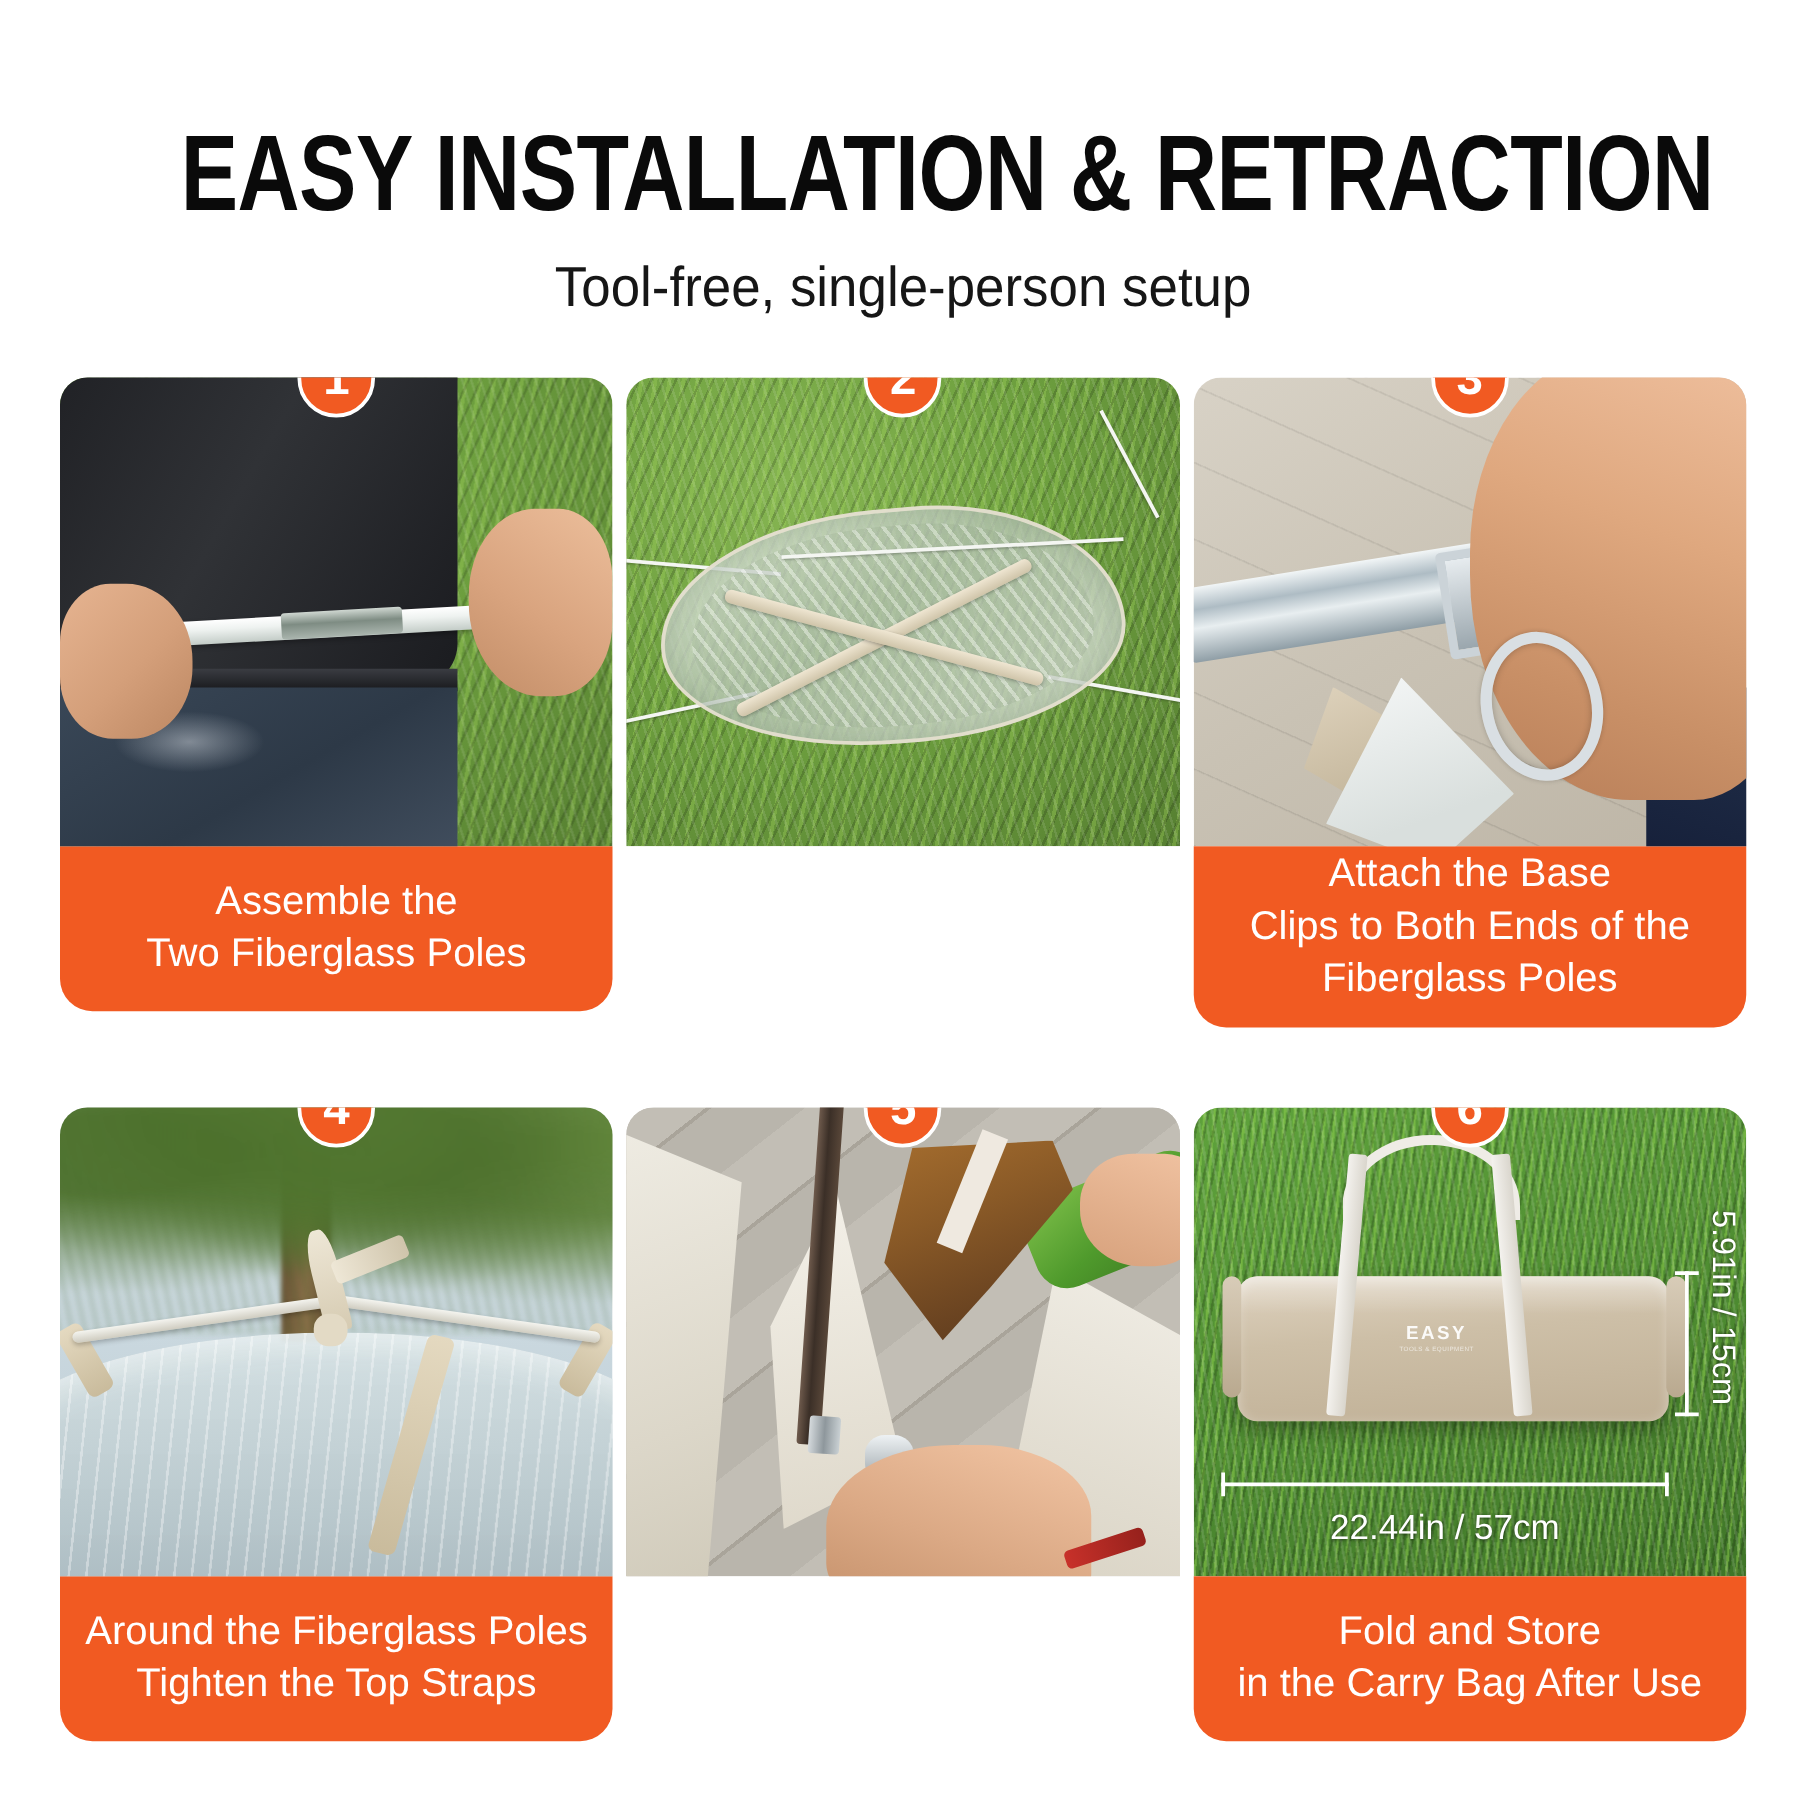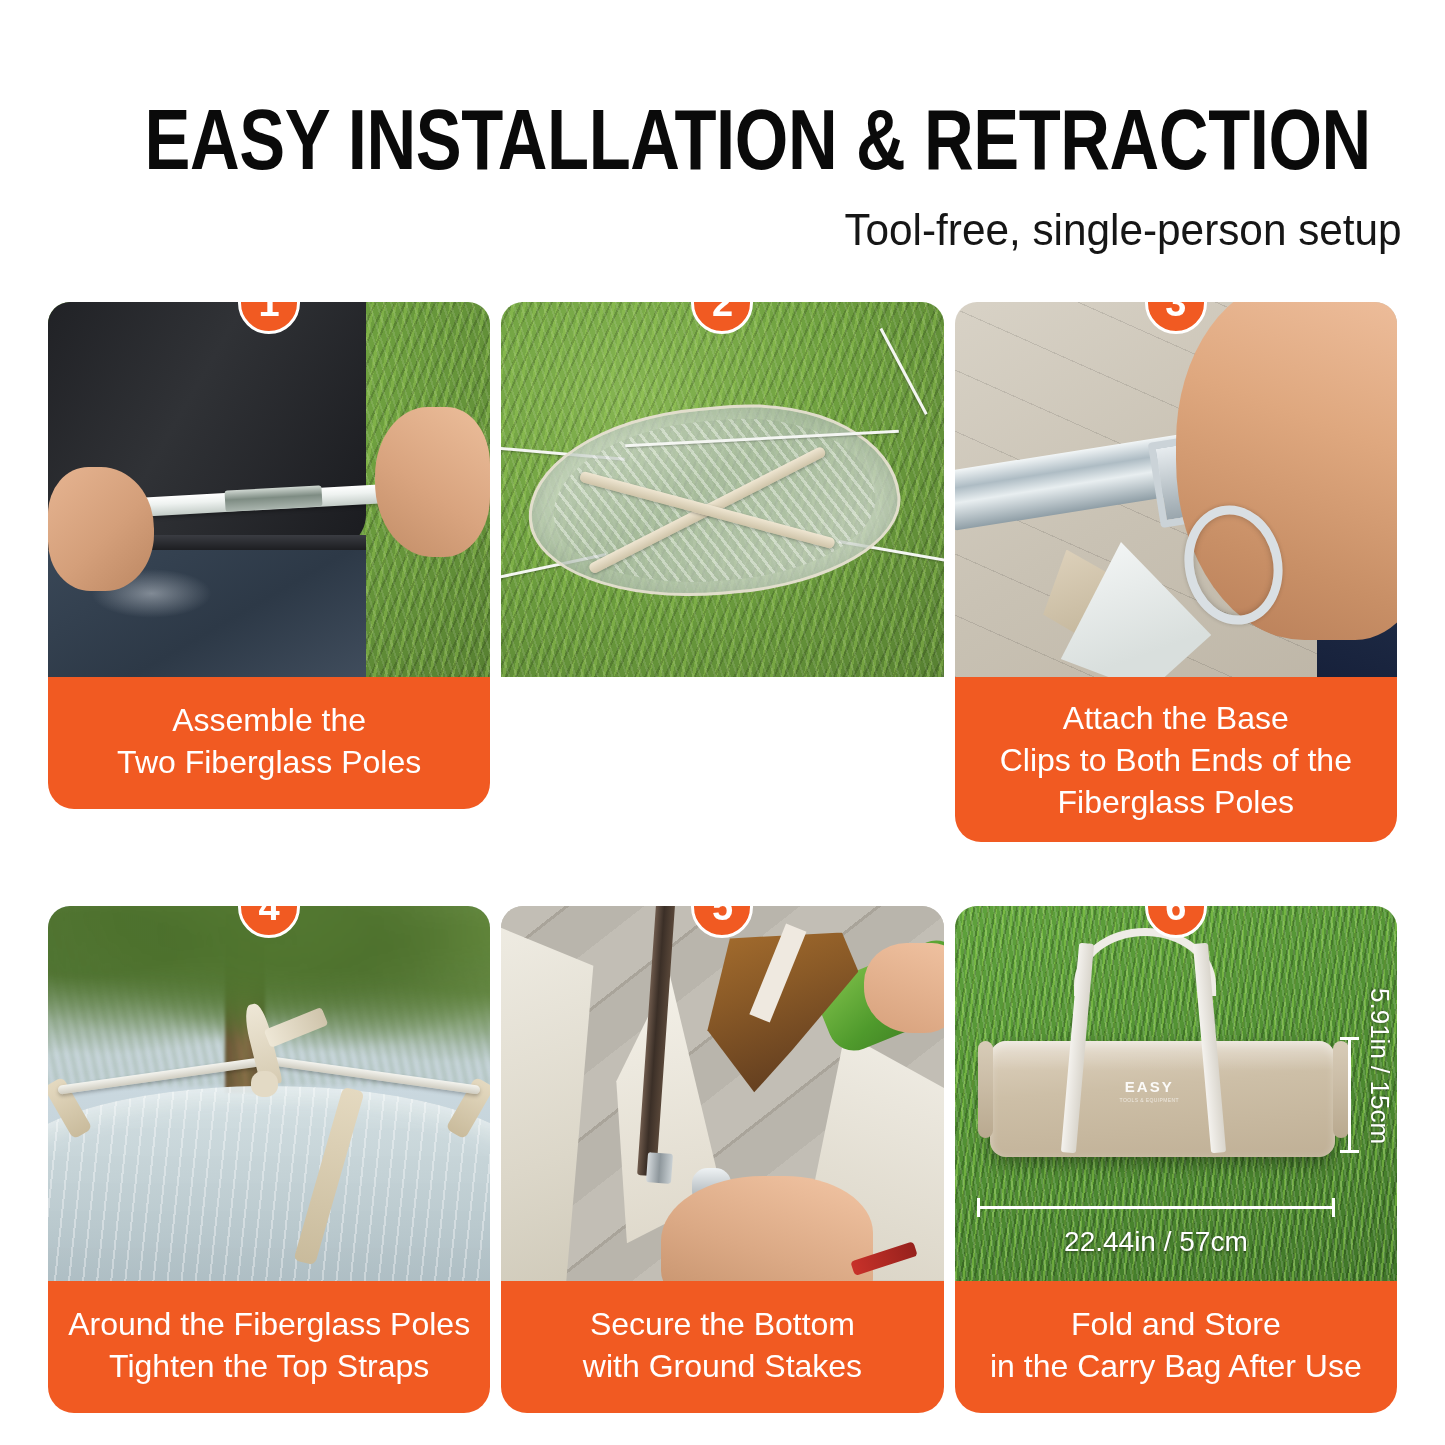--- a/index.html
+++ b/index.html
@@ -22,7 +22,7 @@
   
   .header {
     padding-top: 96px;
-    text-align: right;
+    text-align: center;
   }
 
   .main-title {

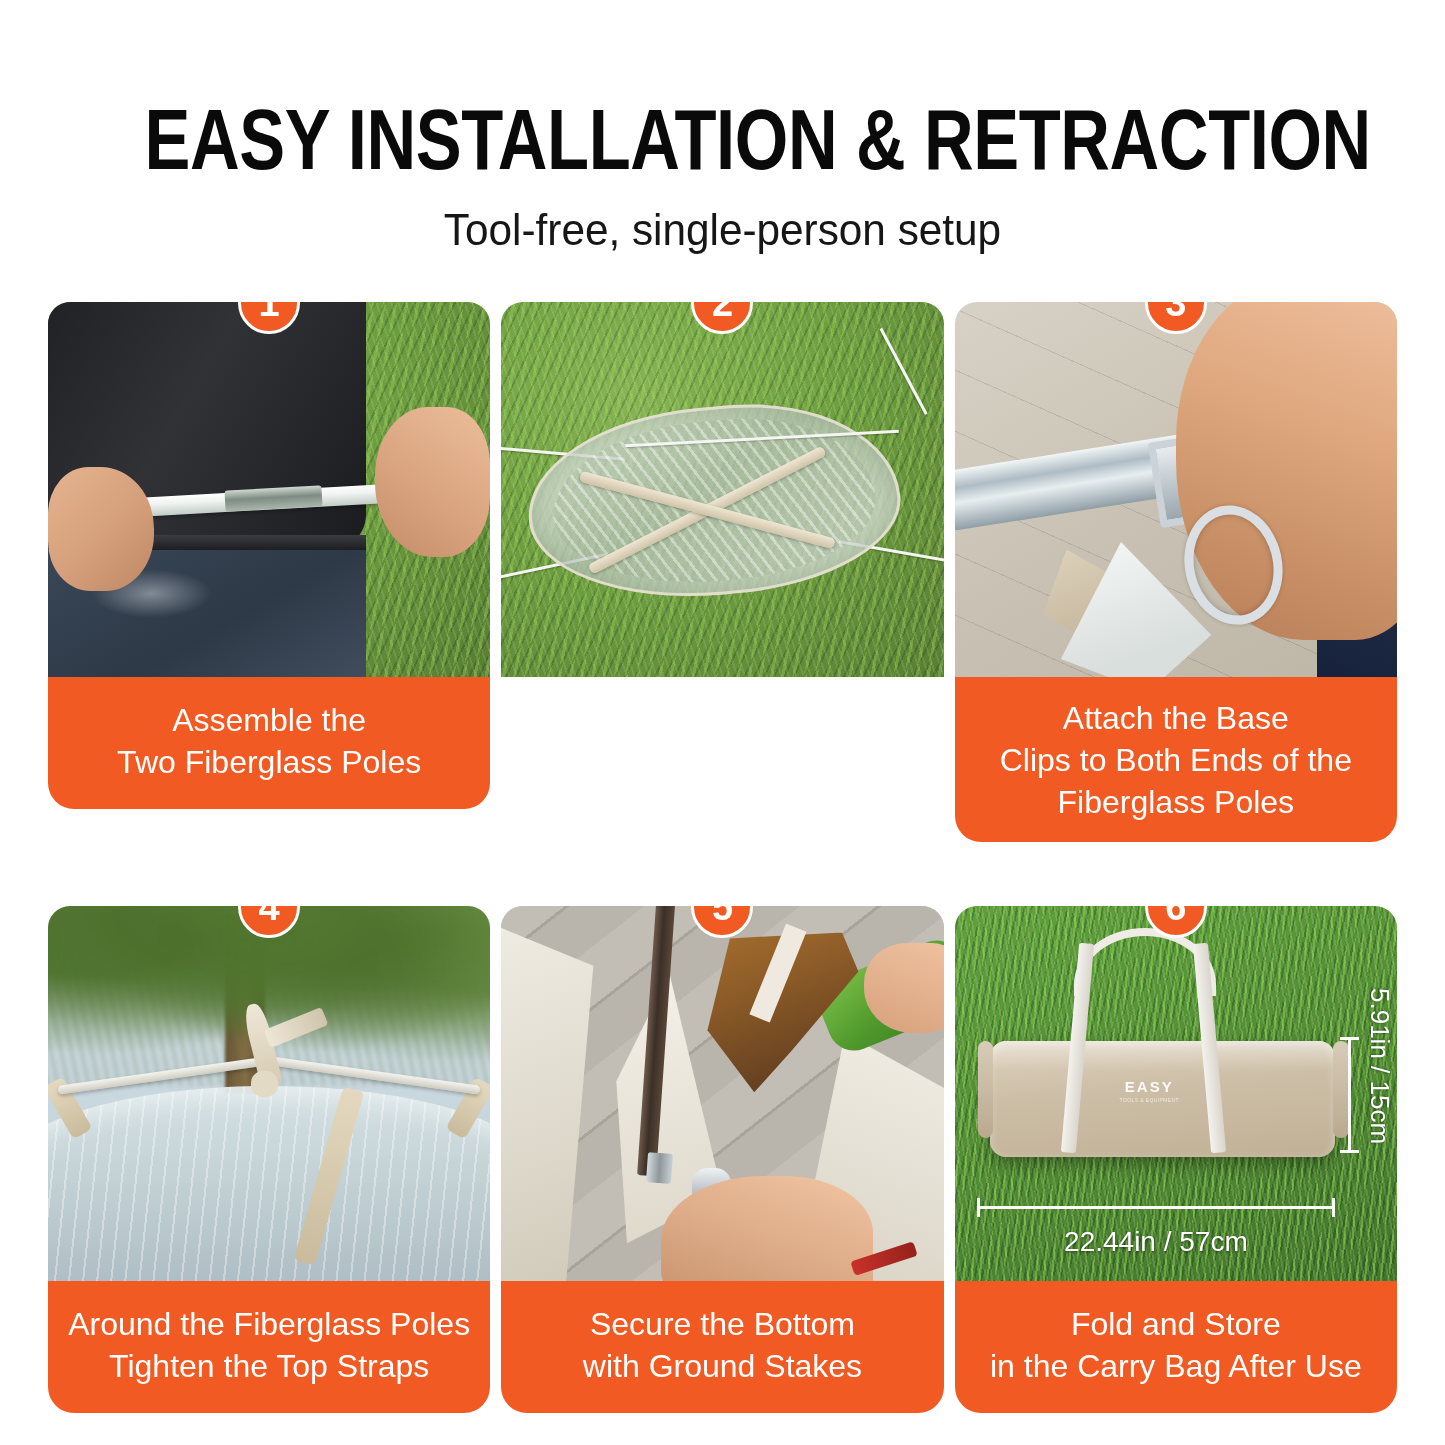--- a/index.html
+++ b/index.html
@@ -114,7 +114,7 @@
     justify-content: center;
     align-items: center;
   }
-  .caption.three-line { min-height: 132px; padding: 20px 10px 18px 10px; }
+  .caption.three-line { min-height: 132px; padding: 0 10px 18px 10px; }
   .caption .cline { display: block; white-space: nowrap; }
 
   

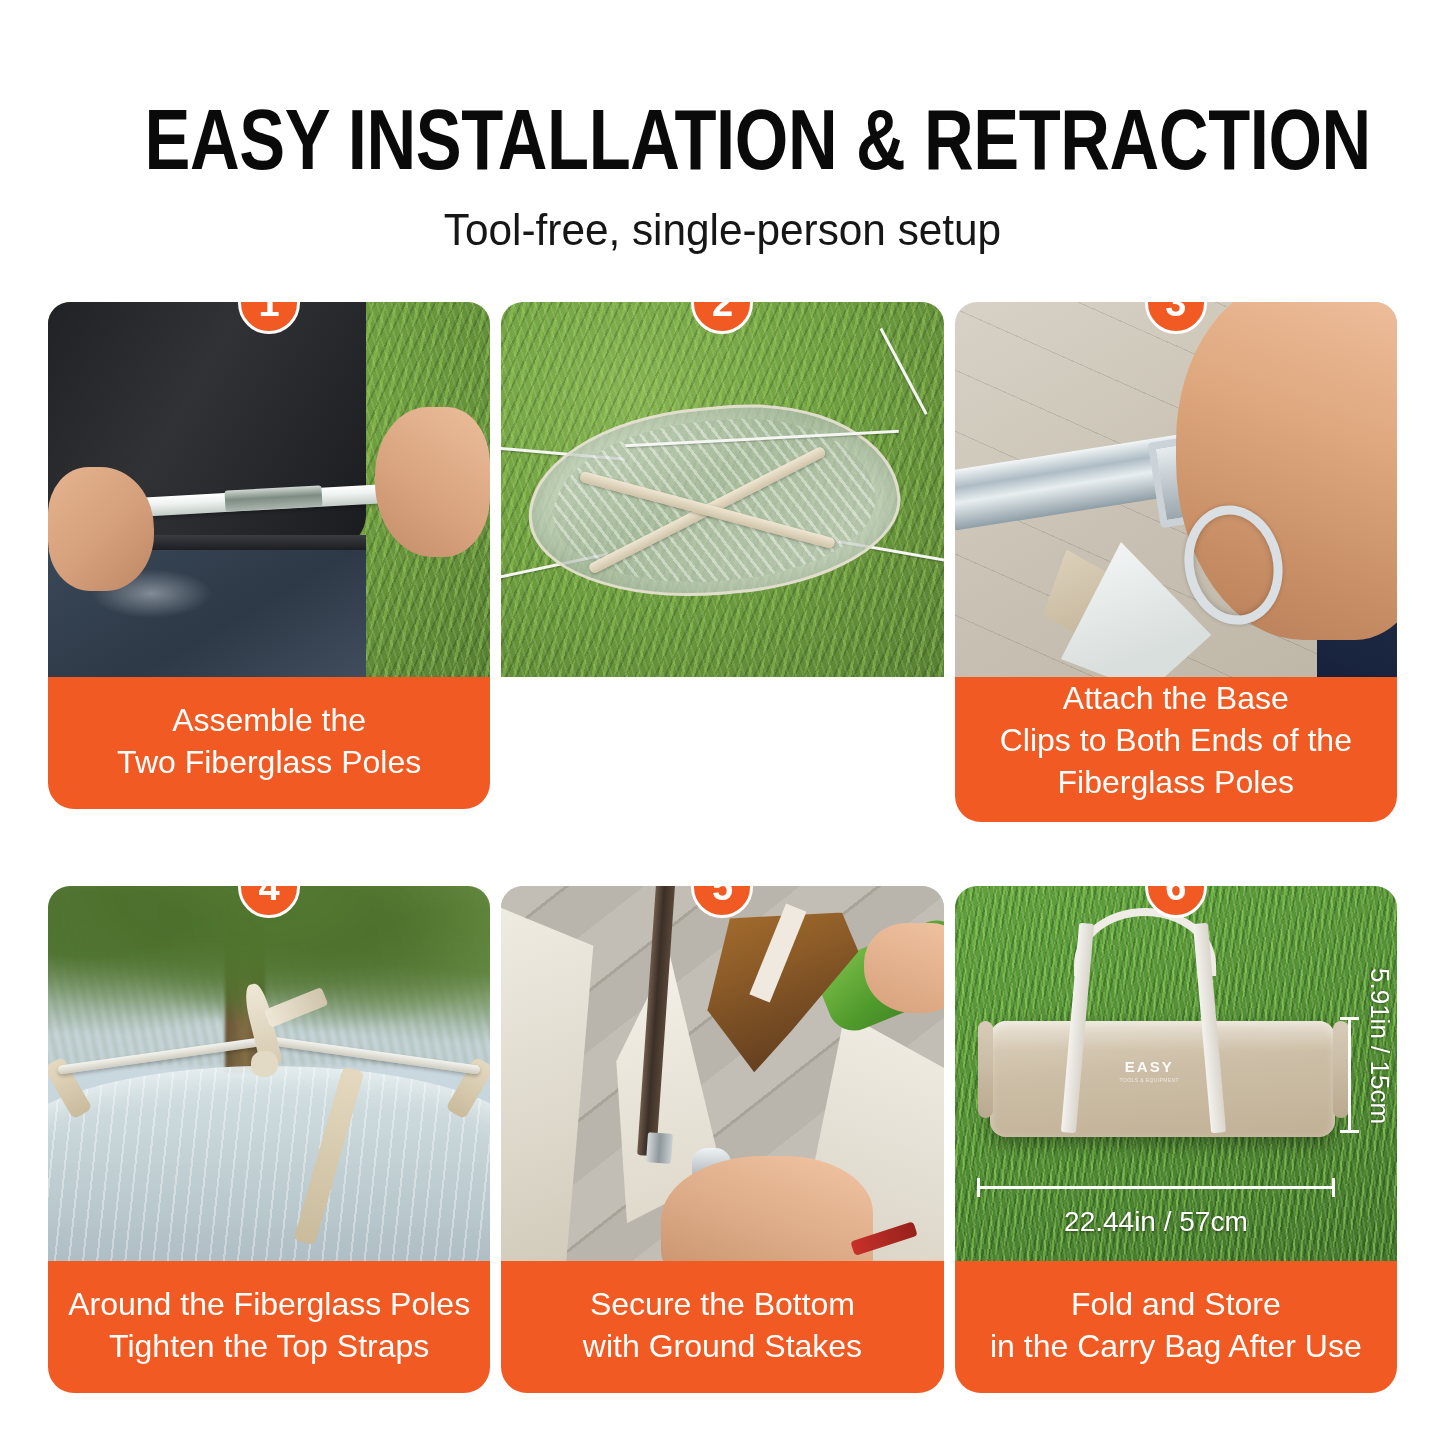--- a/index.html
+++ b/index.html
@@ -569,10 +569,6 @@
         </div>
         <div class="badge">5</div>
       </div>
-      <div class="caption">
-        <span class="cline">Secure the Bottom</span>
-        <span class="cline">with Ground Stakes</span>
-      </div>
     </div>
 
     <div class="card">

